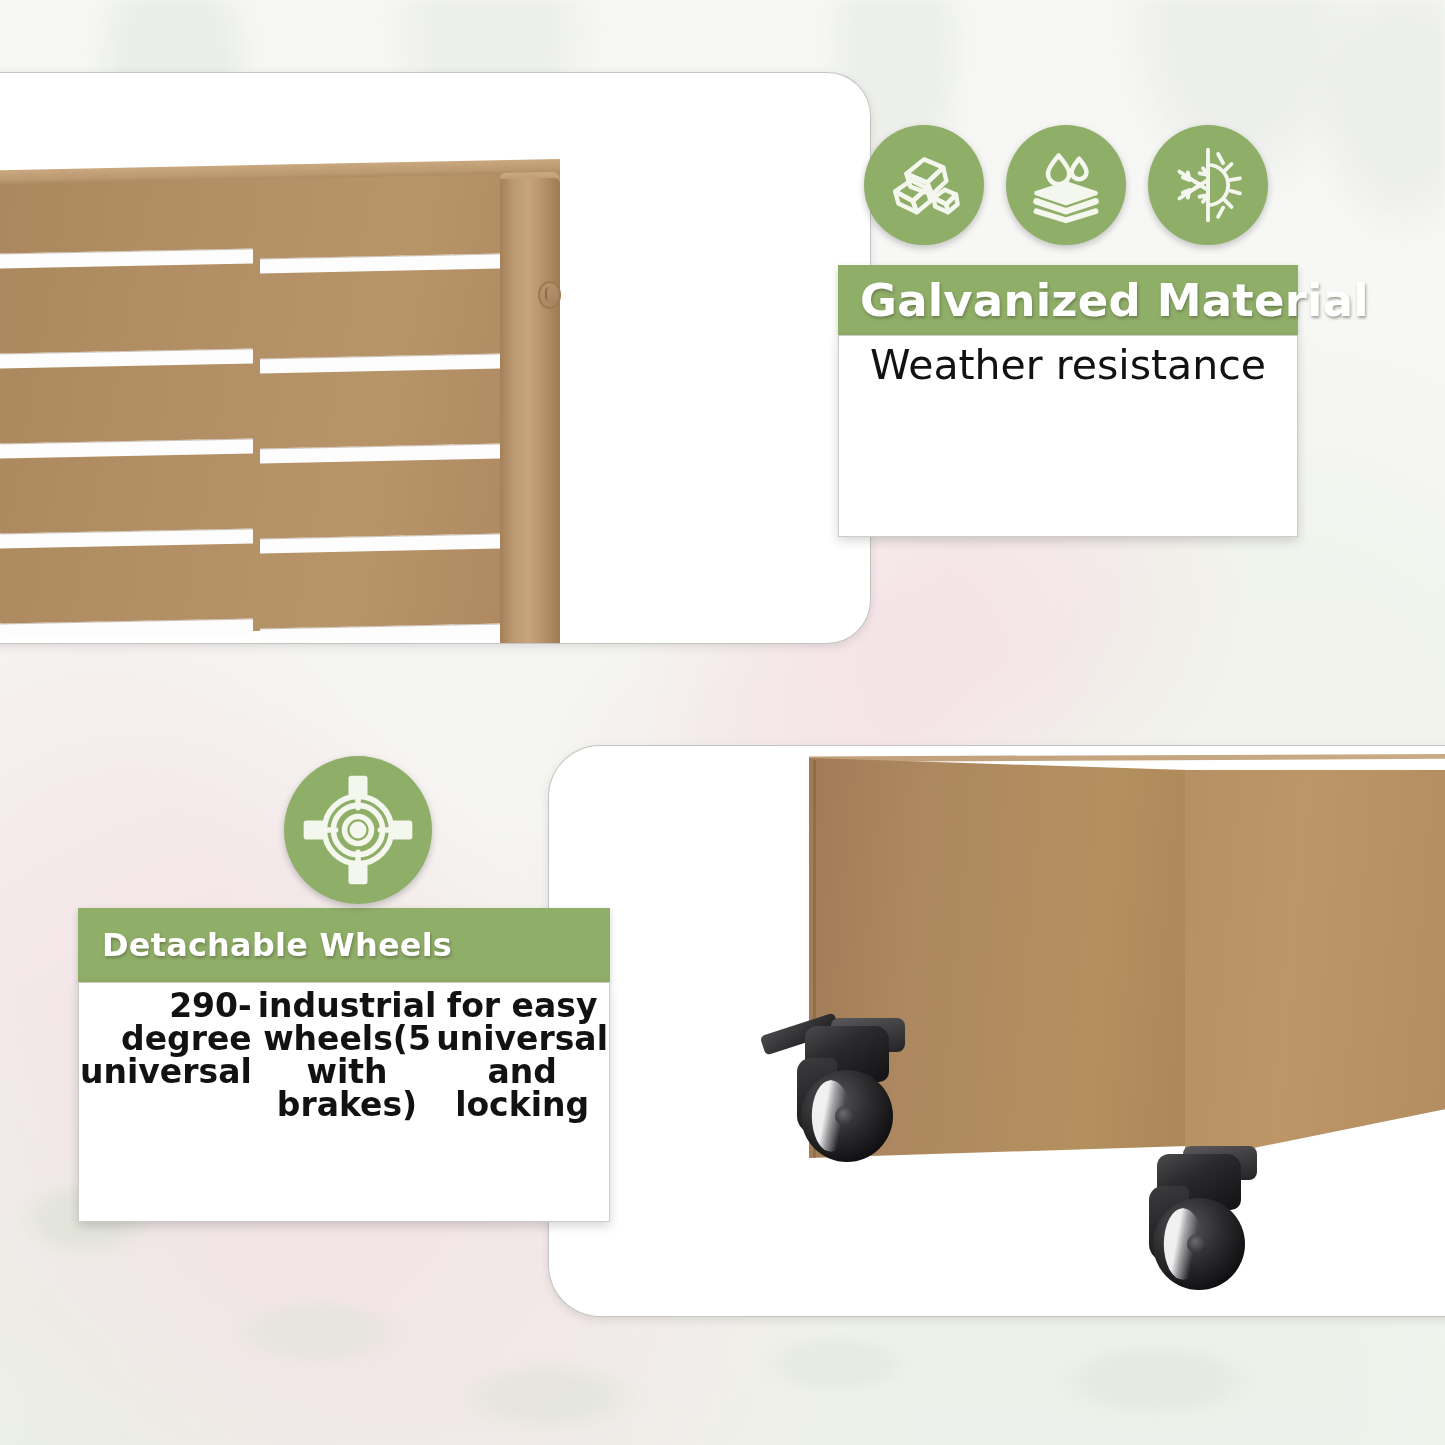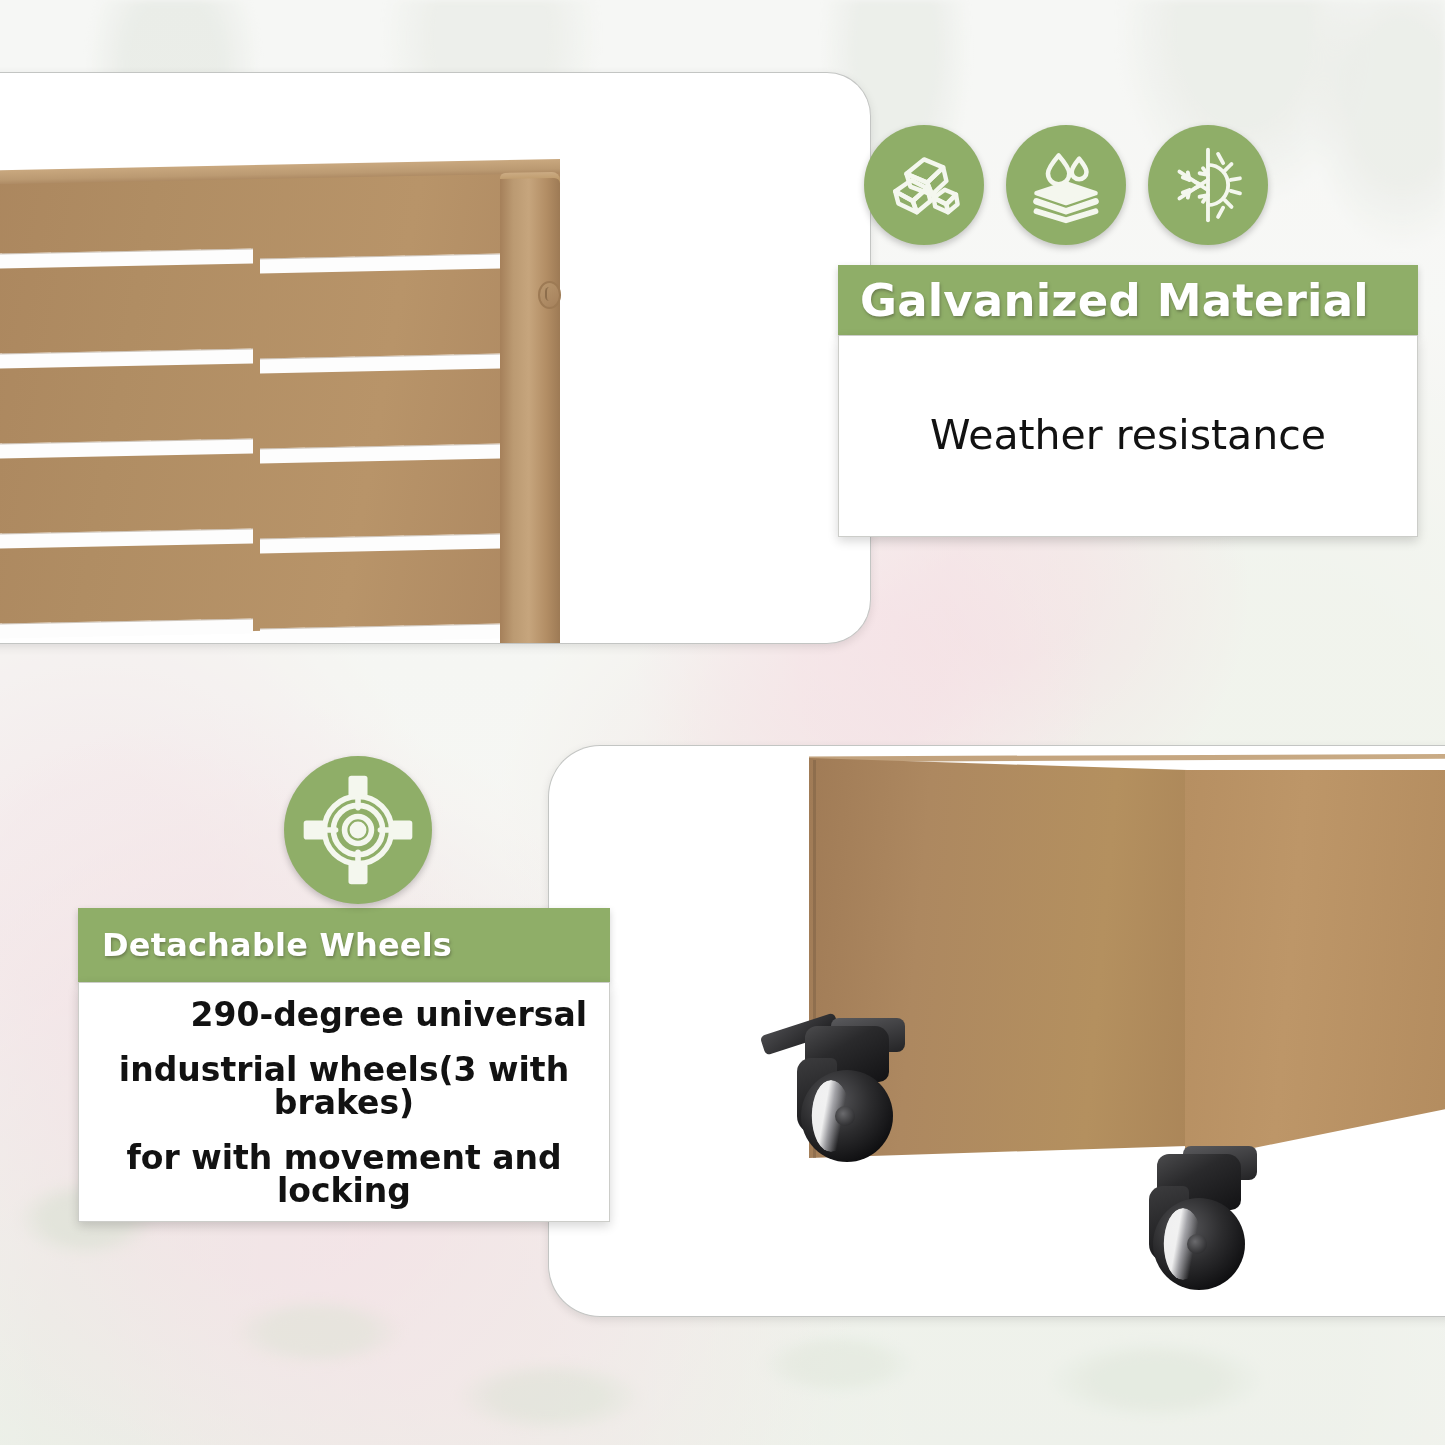--- a/index.html
+++ b/index.html
@@ -122,7 +122,7 @@
   .card-body p{margin:0;color:#121212;text-align:center;}
 
   
-  #card-galvanized{left:838px;top:265px;width:580px;}
+  #card-galvanized{left:838px;top:265px;width:460px;}
   #card-galvanized .icon-row{left:26px;top:-140px;}
   #card-galvanized .card-banner{height:70px;padding:0 22px;}
   #card-galvanized .card-banner span{font-size:45px;}

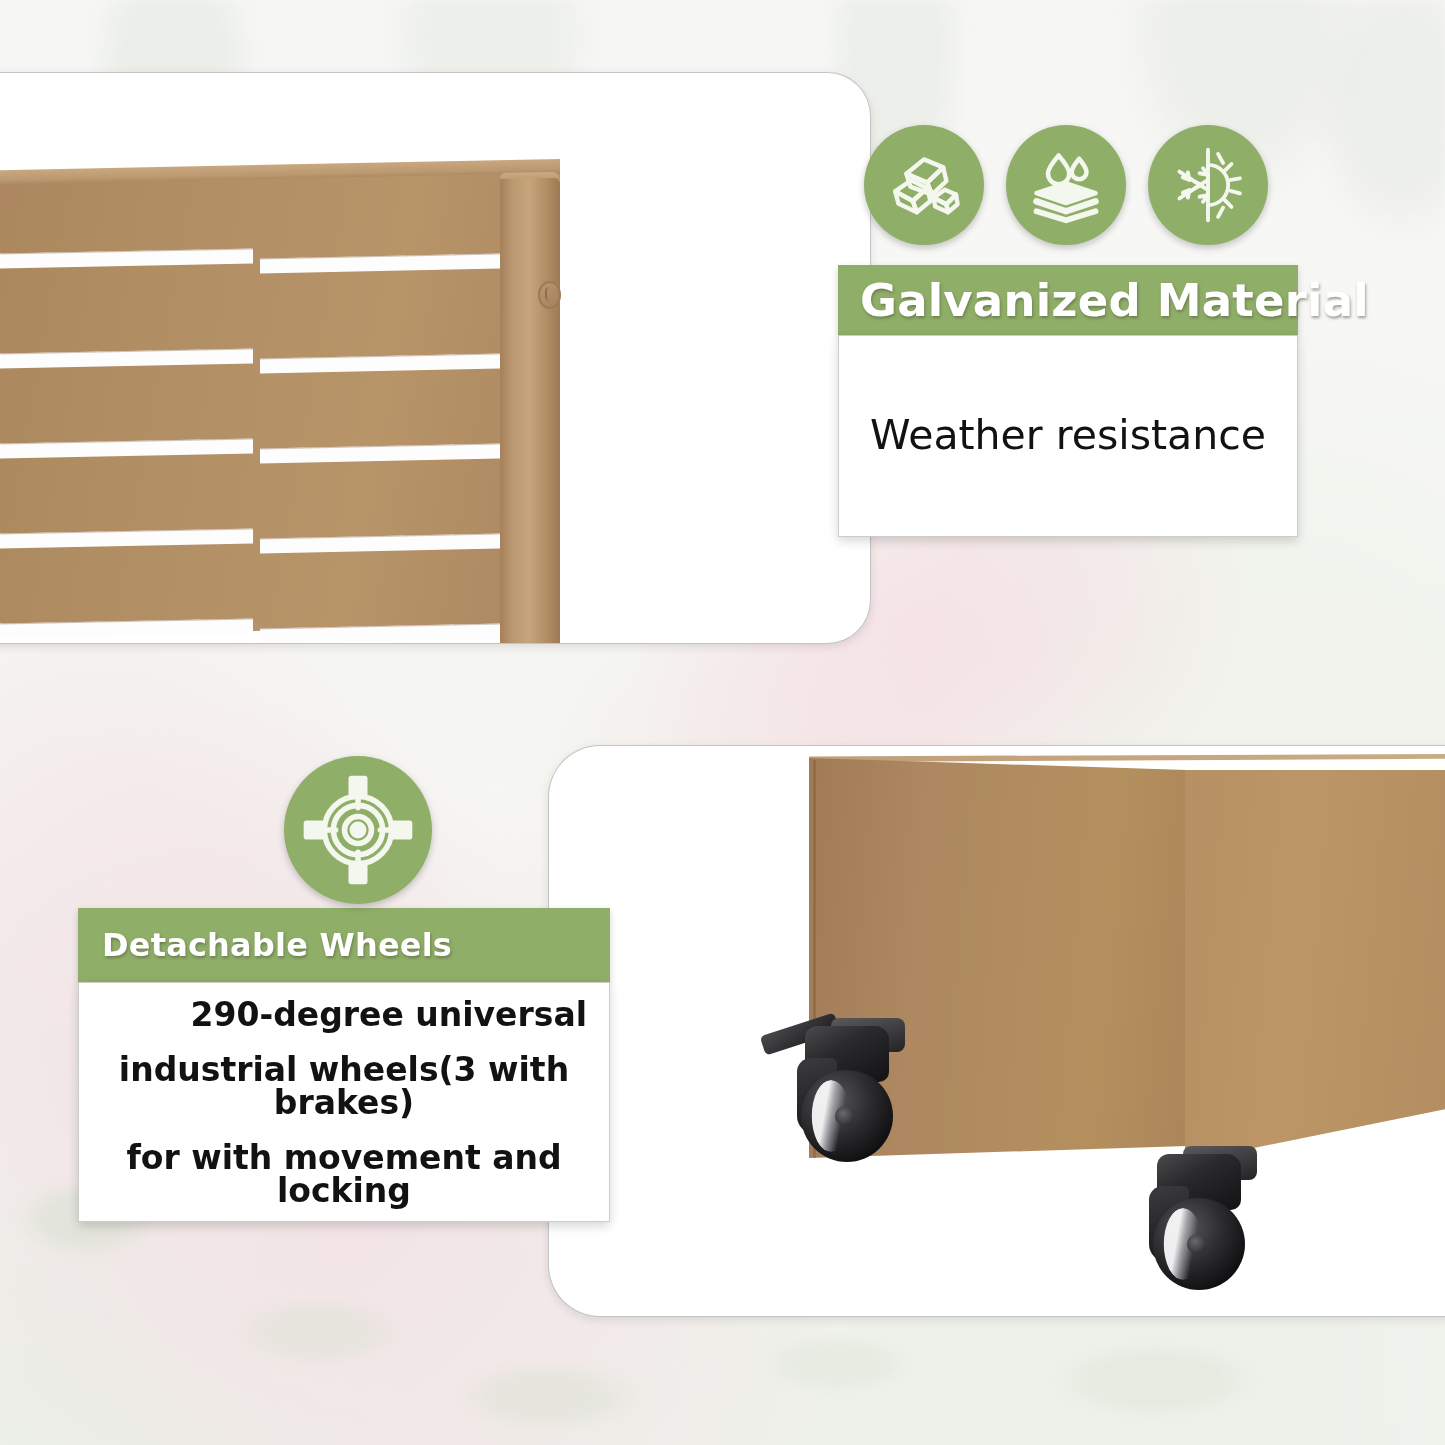--- a/index.html
+++ b/index.html
@@ -118,7 +118,7 @@
     text-shadow:1px 2px 3px rgba(80,90,60,.55);white-space:nowrap;}
   .card-body{position:relative;z-index:2;background:#ffffff;border:1px solid #cccdc9;
     box-shadow:0 4px 10px rgba(0,0,0,.16);
-    display:flex;flex-direction:column;justify-content:center;}
+    display:flex;flex-direction:row;justify-content:center;}
   .card-body p{margin:0;color:#121212;text-align:center;}
 
   

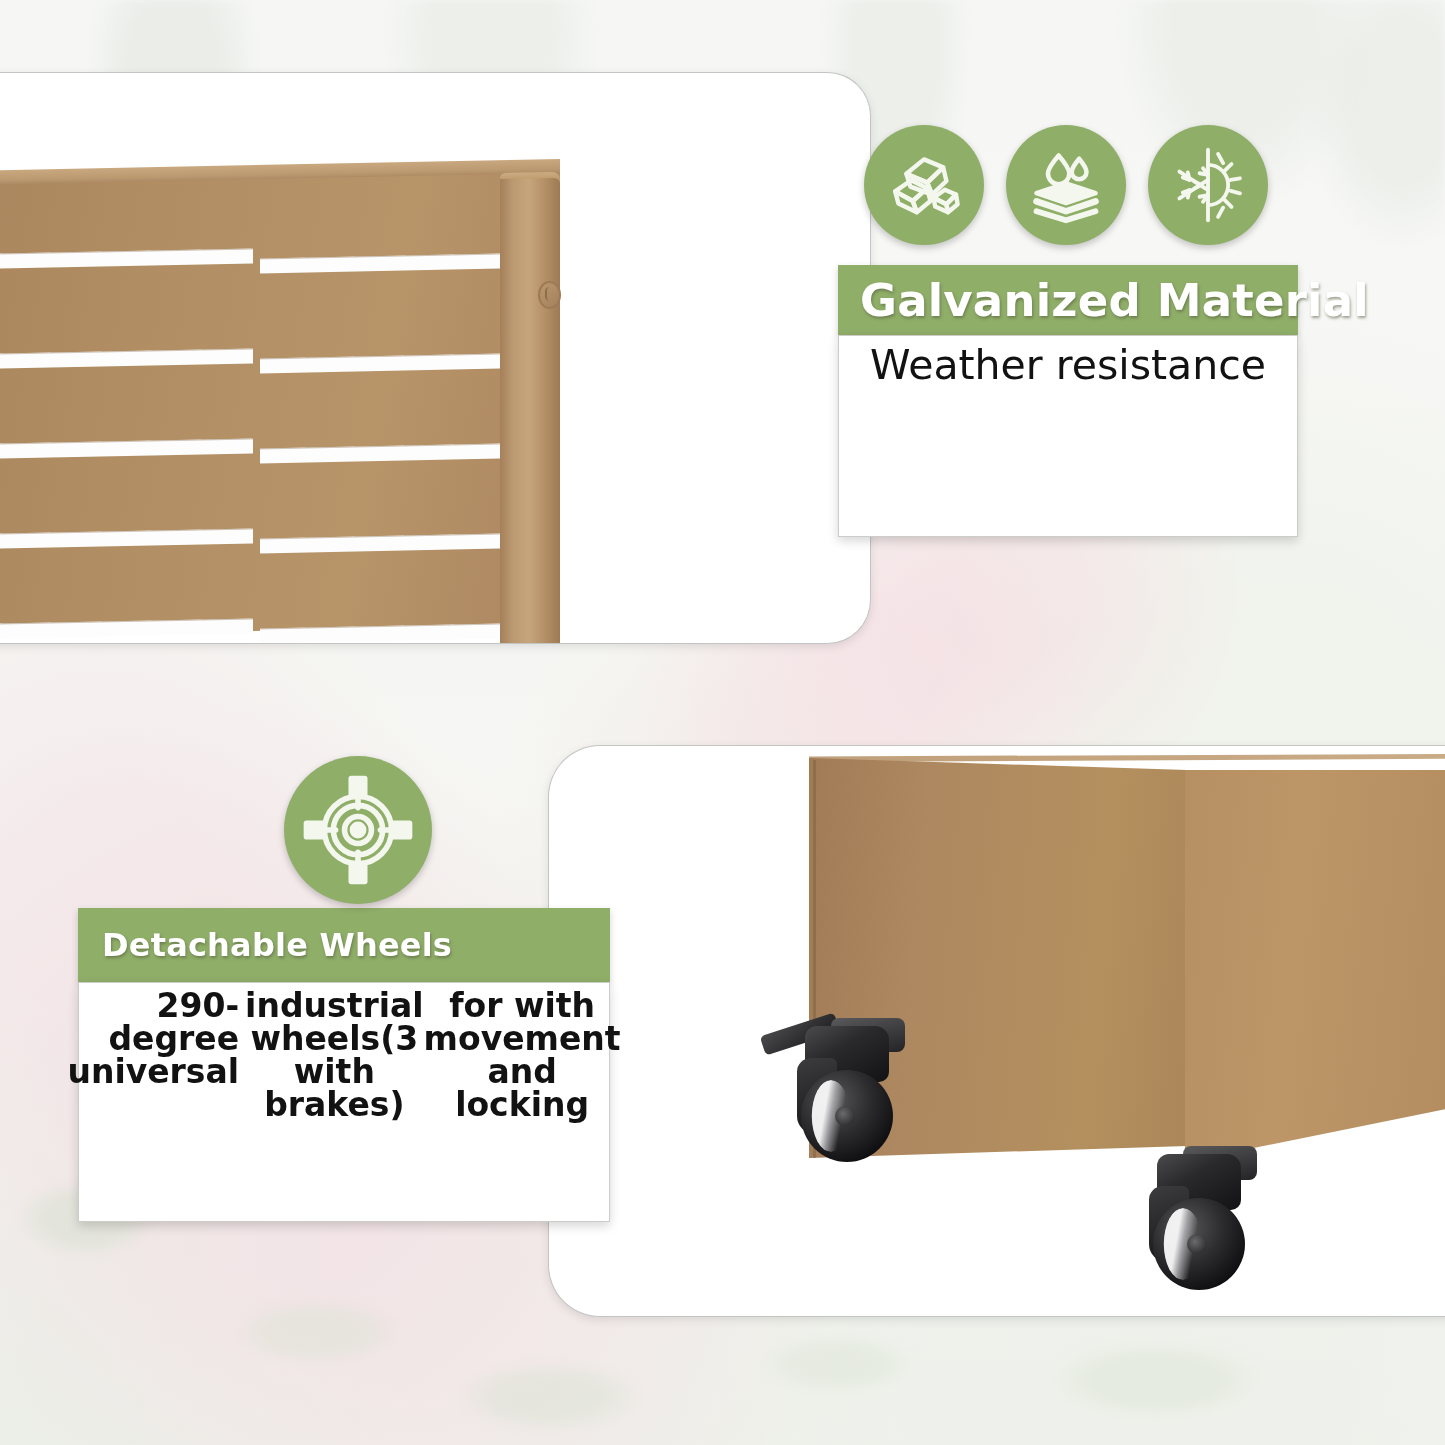--- a/index.html
+++ b/index.html
@@ -292,7 +292,7 @@
     <div class="card-body">
       <p class="l1">290-degree universal</p>
       <div class="spacer"></div>
-      <p class="l2">industrial wheels(3 with brakes)</p>
+      <p class="l2">industrial wheels(5 with brakes)</p>
       <div class="spacer"></div>
       <p class="l3">for with movement and locking</p>
     </div>

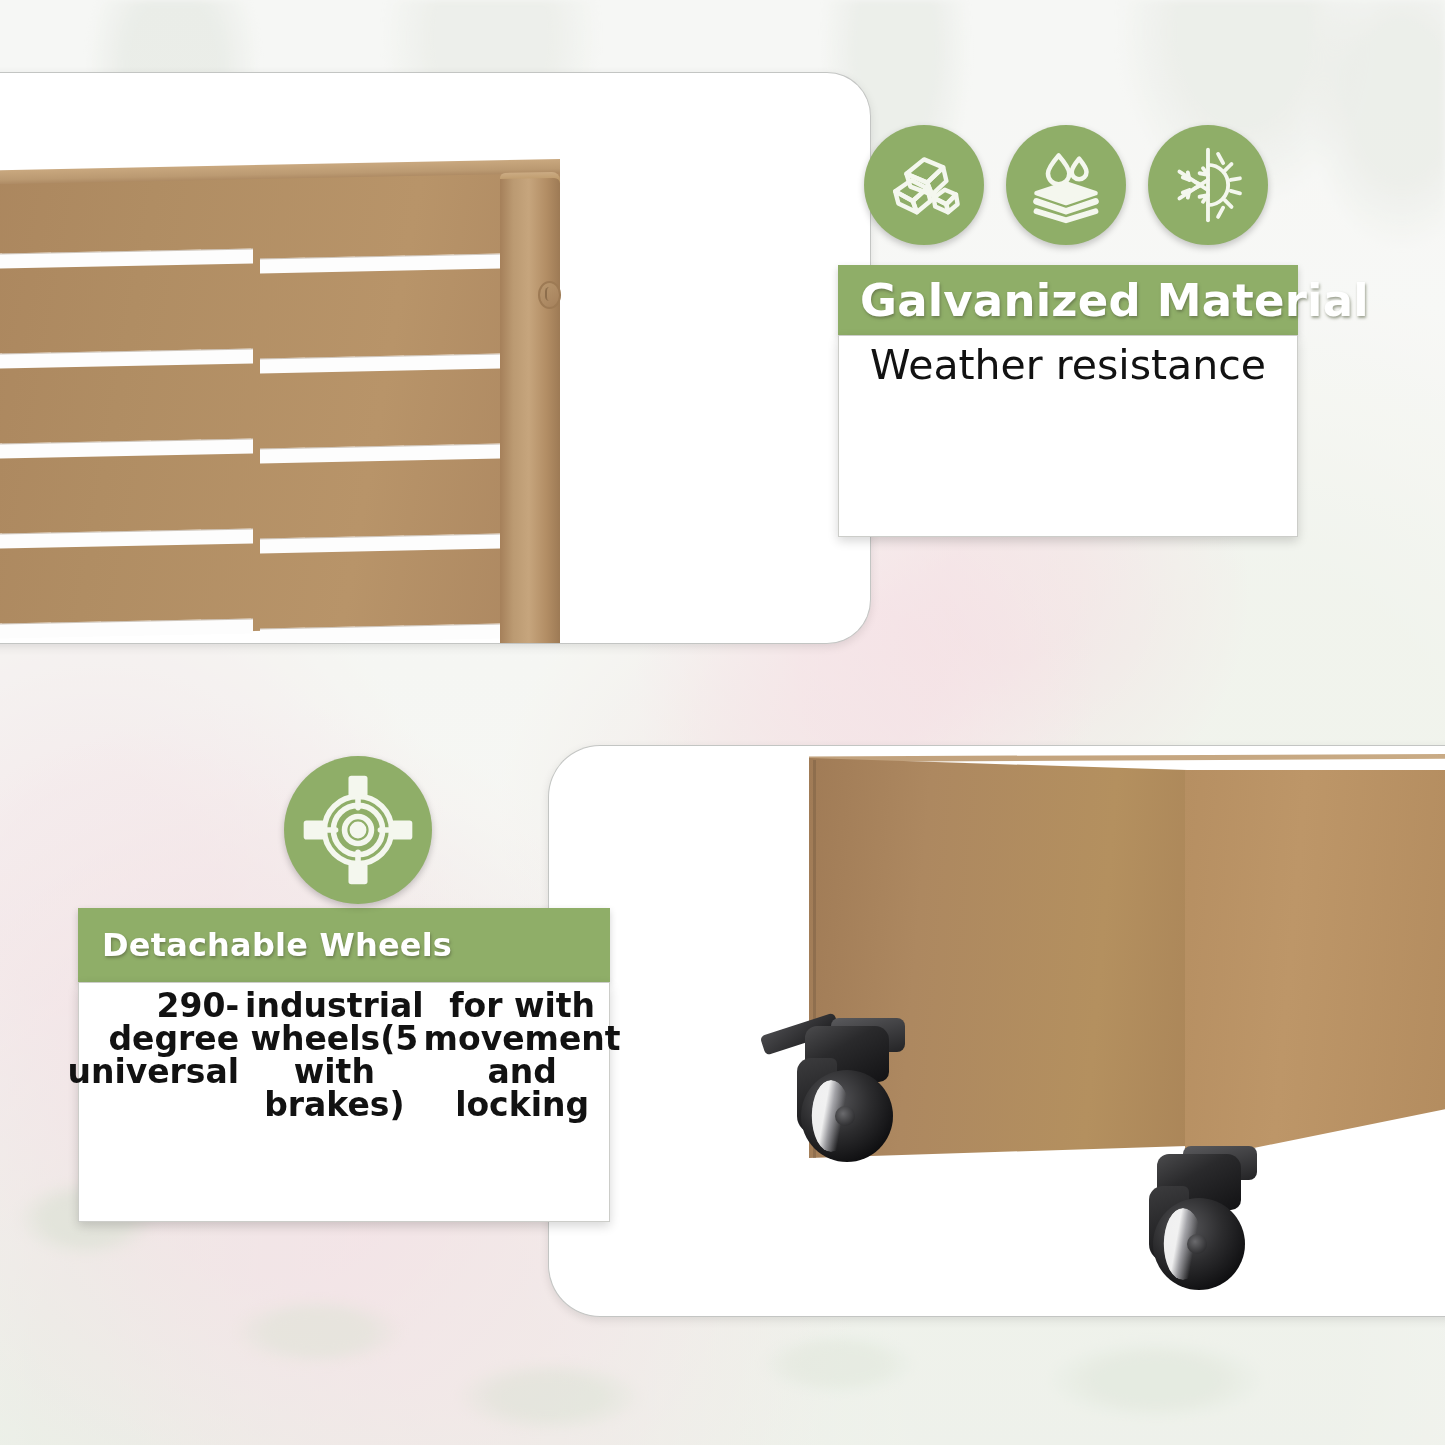--- a/index.html
+++ b/index.html
@@ -294,7 +294,7 @@
       <div class="spacer"></div>
       <p class="l2">industrial wheels(5 with brakes)</p>
       <div class="spacer"></div>
-      <p class="l3">for with movement and locking</p>
+      <p class="l3">for easy universal and locking</p>
     </div>
   </div>
 

